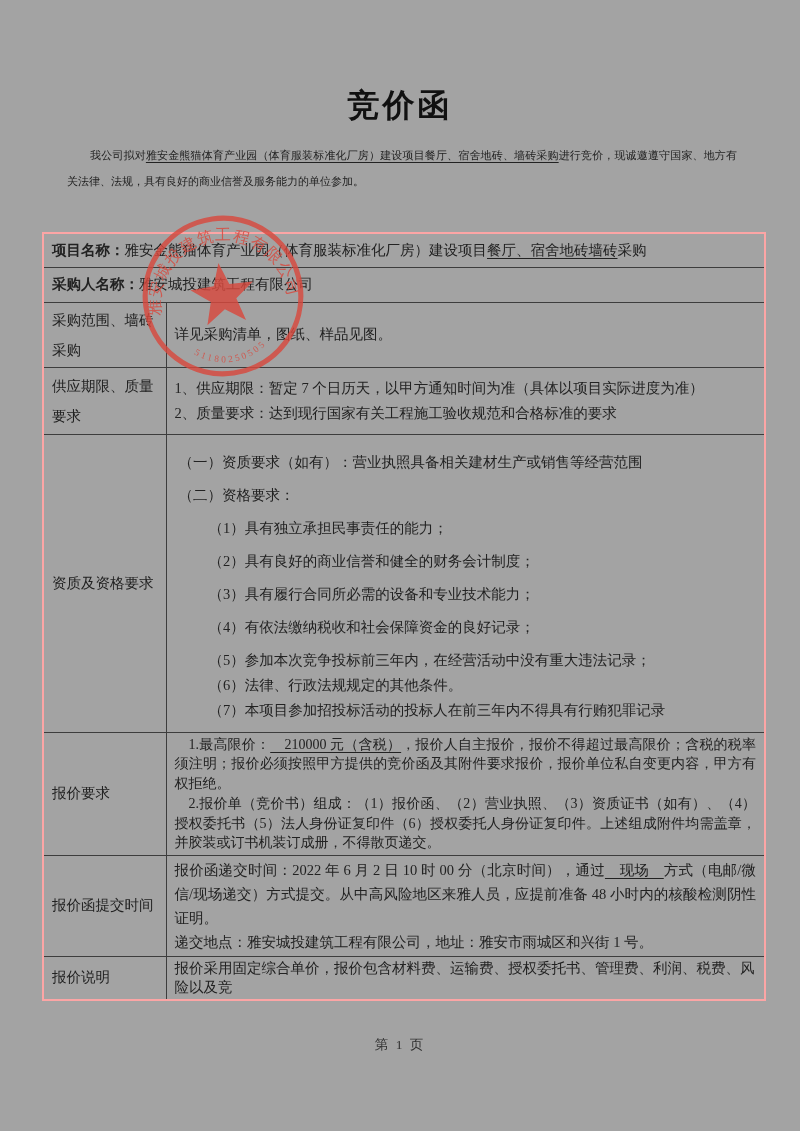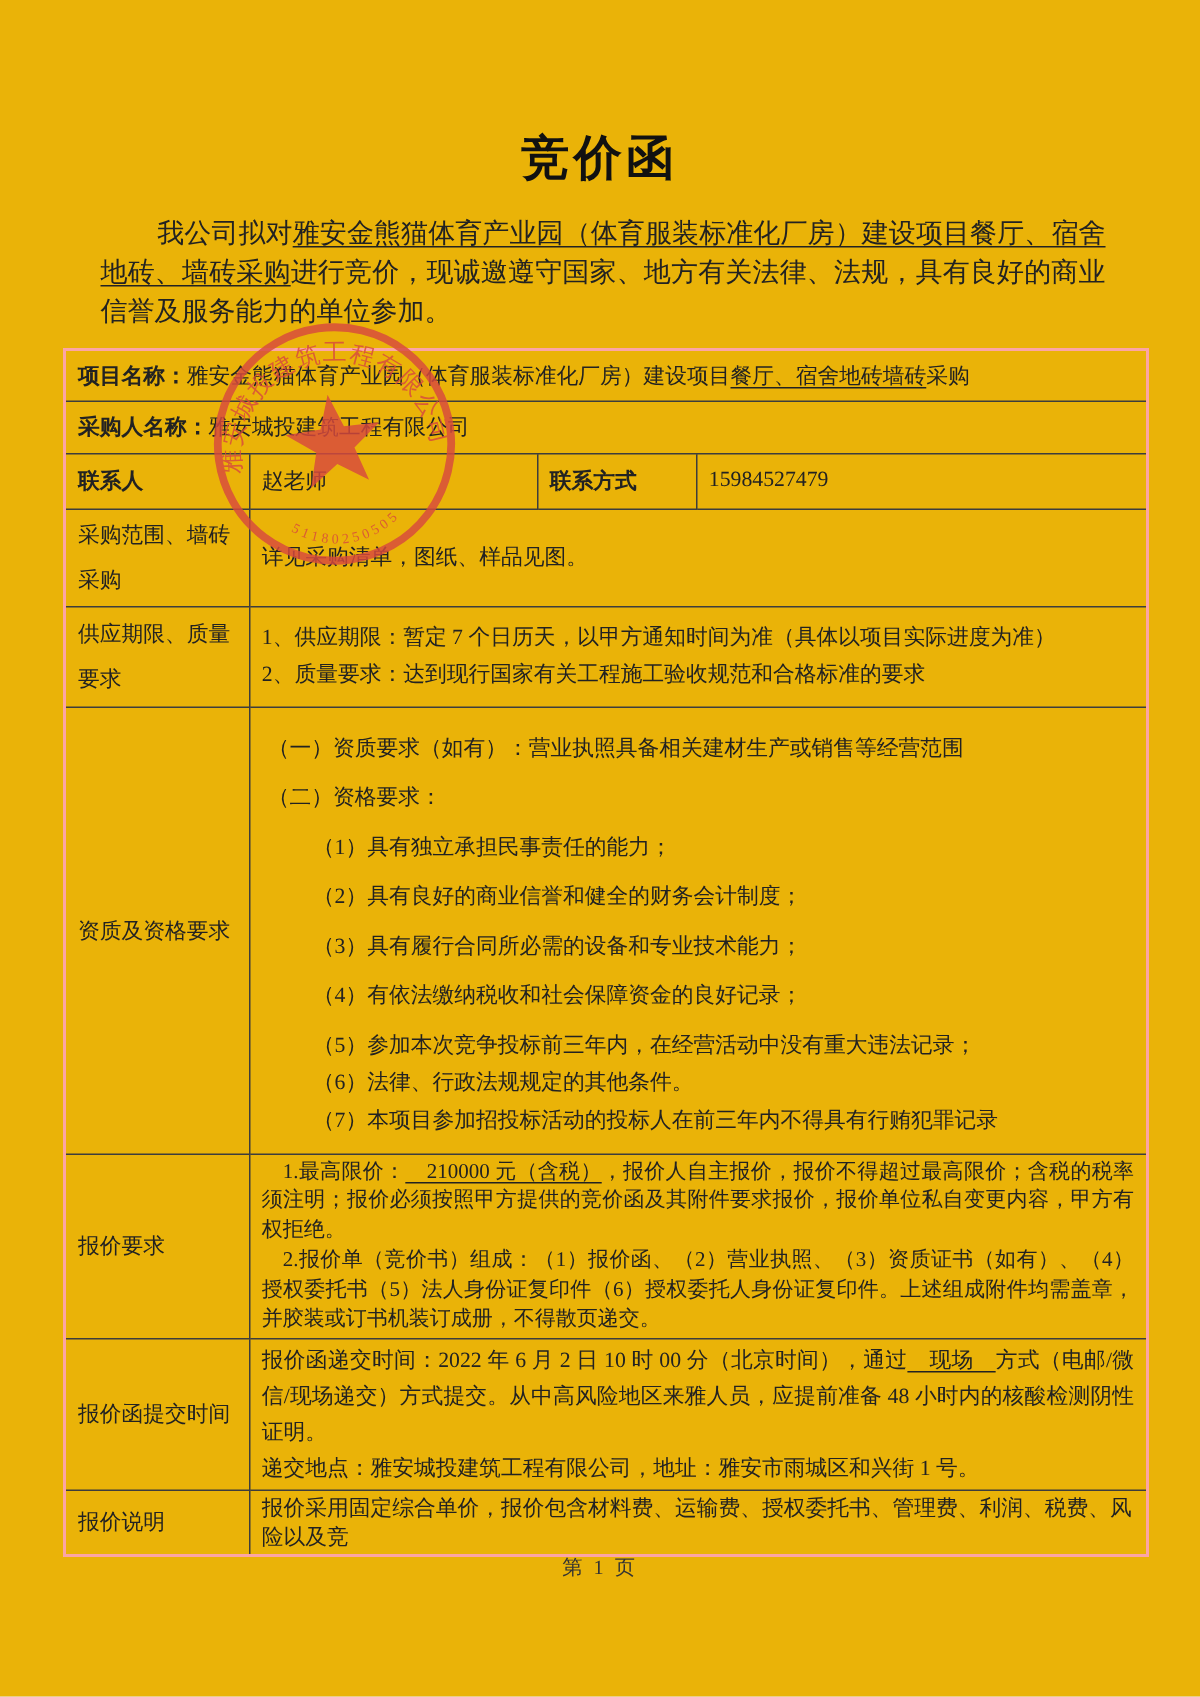--- a/index.html
+++ b/index.html
@@ -8,7 +8,7 @@
     position:relative;
     width:800px; height:1131px;
     margin:0 auto;
-    background:#eab308;
+    background:#a3a3a3;
     font-family:"Liberation Serif","DejaVu Serif",serif;
     color:#1c1c1c;
     overflow:hidden;

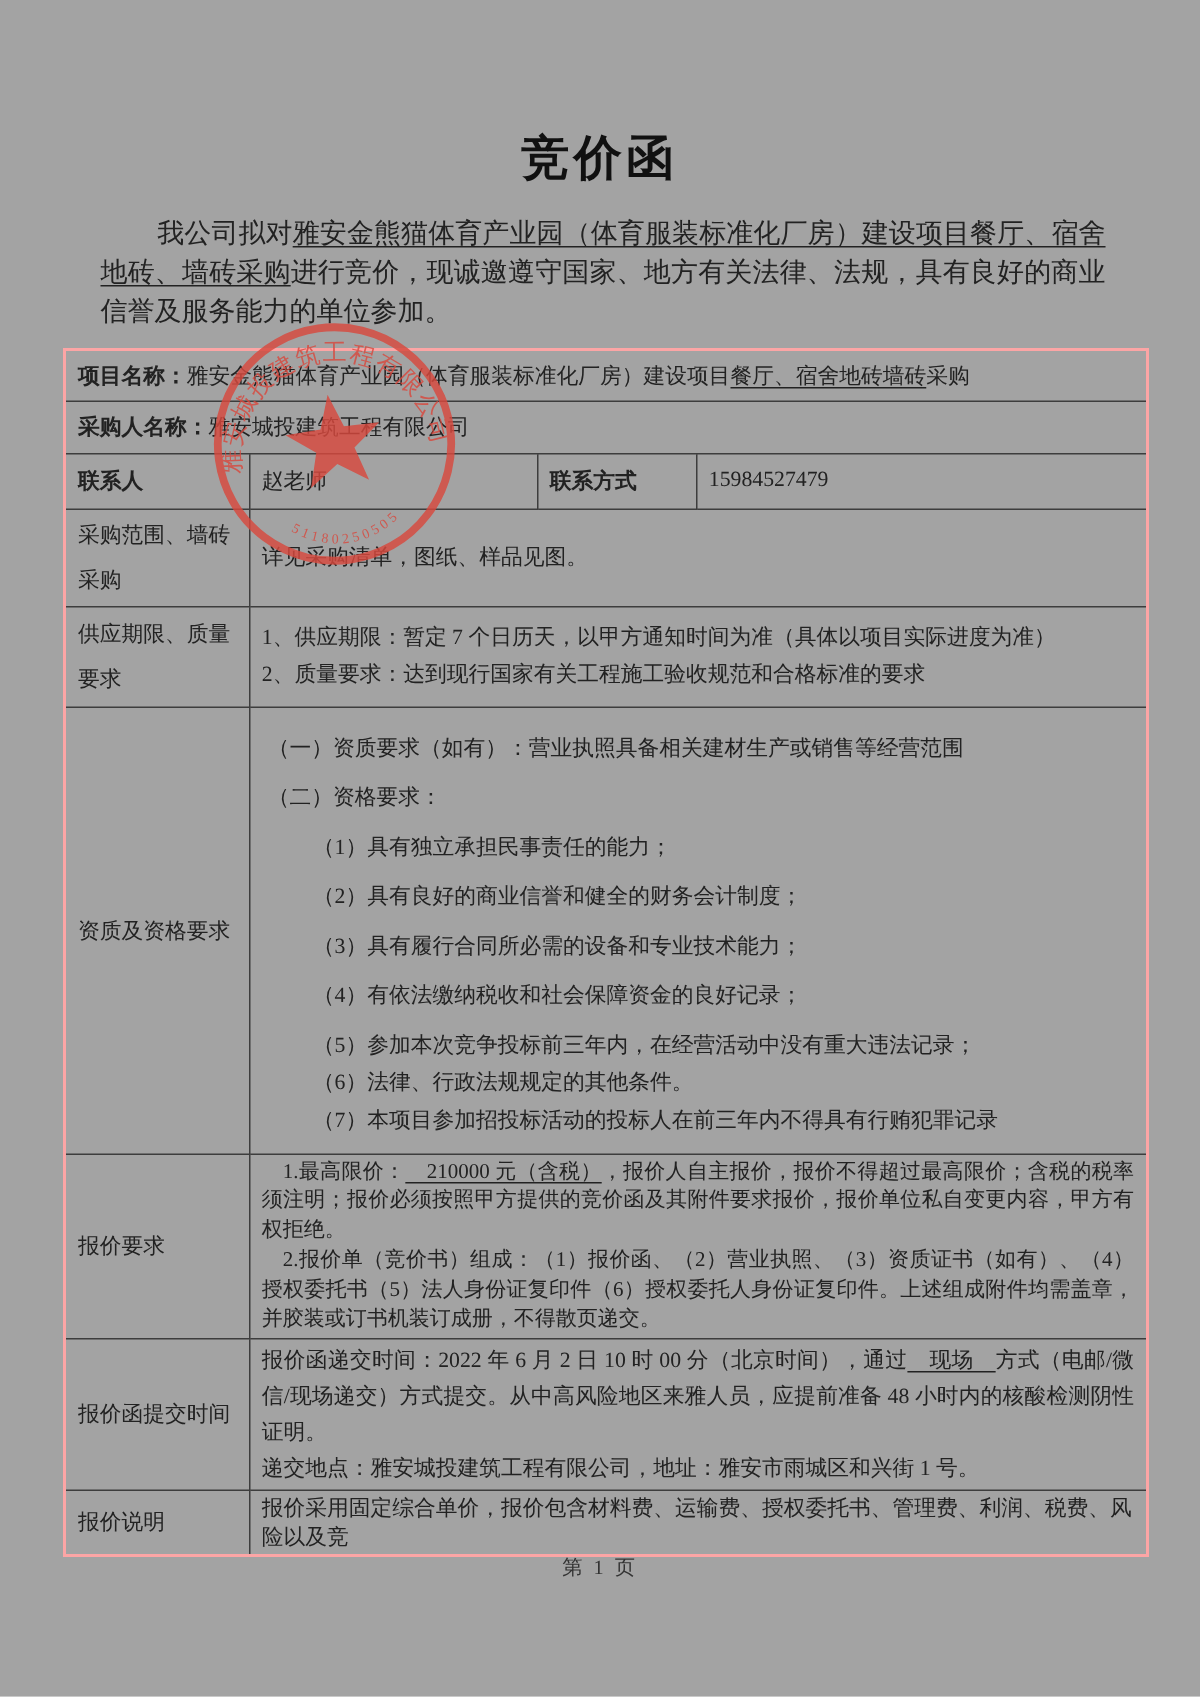--- a/index.html
+++ b/index.html
@@ -21,7 +21,7 @@
   }
   .intro {
     position:absolute; top:142px; left:67px; width:670px;
-    font-size:18px; line-height:26px;
+    font-size:11px; line-height:26px;
     text-align:justify; text-indent:2.1em;
     color:#222;
   }

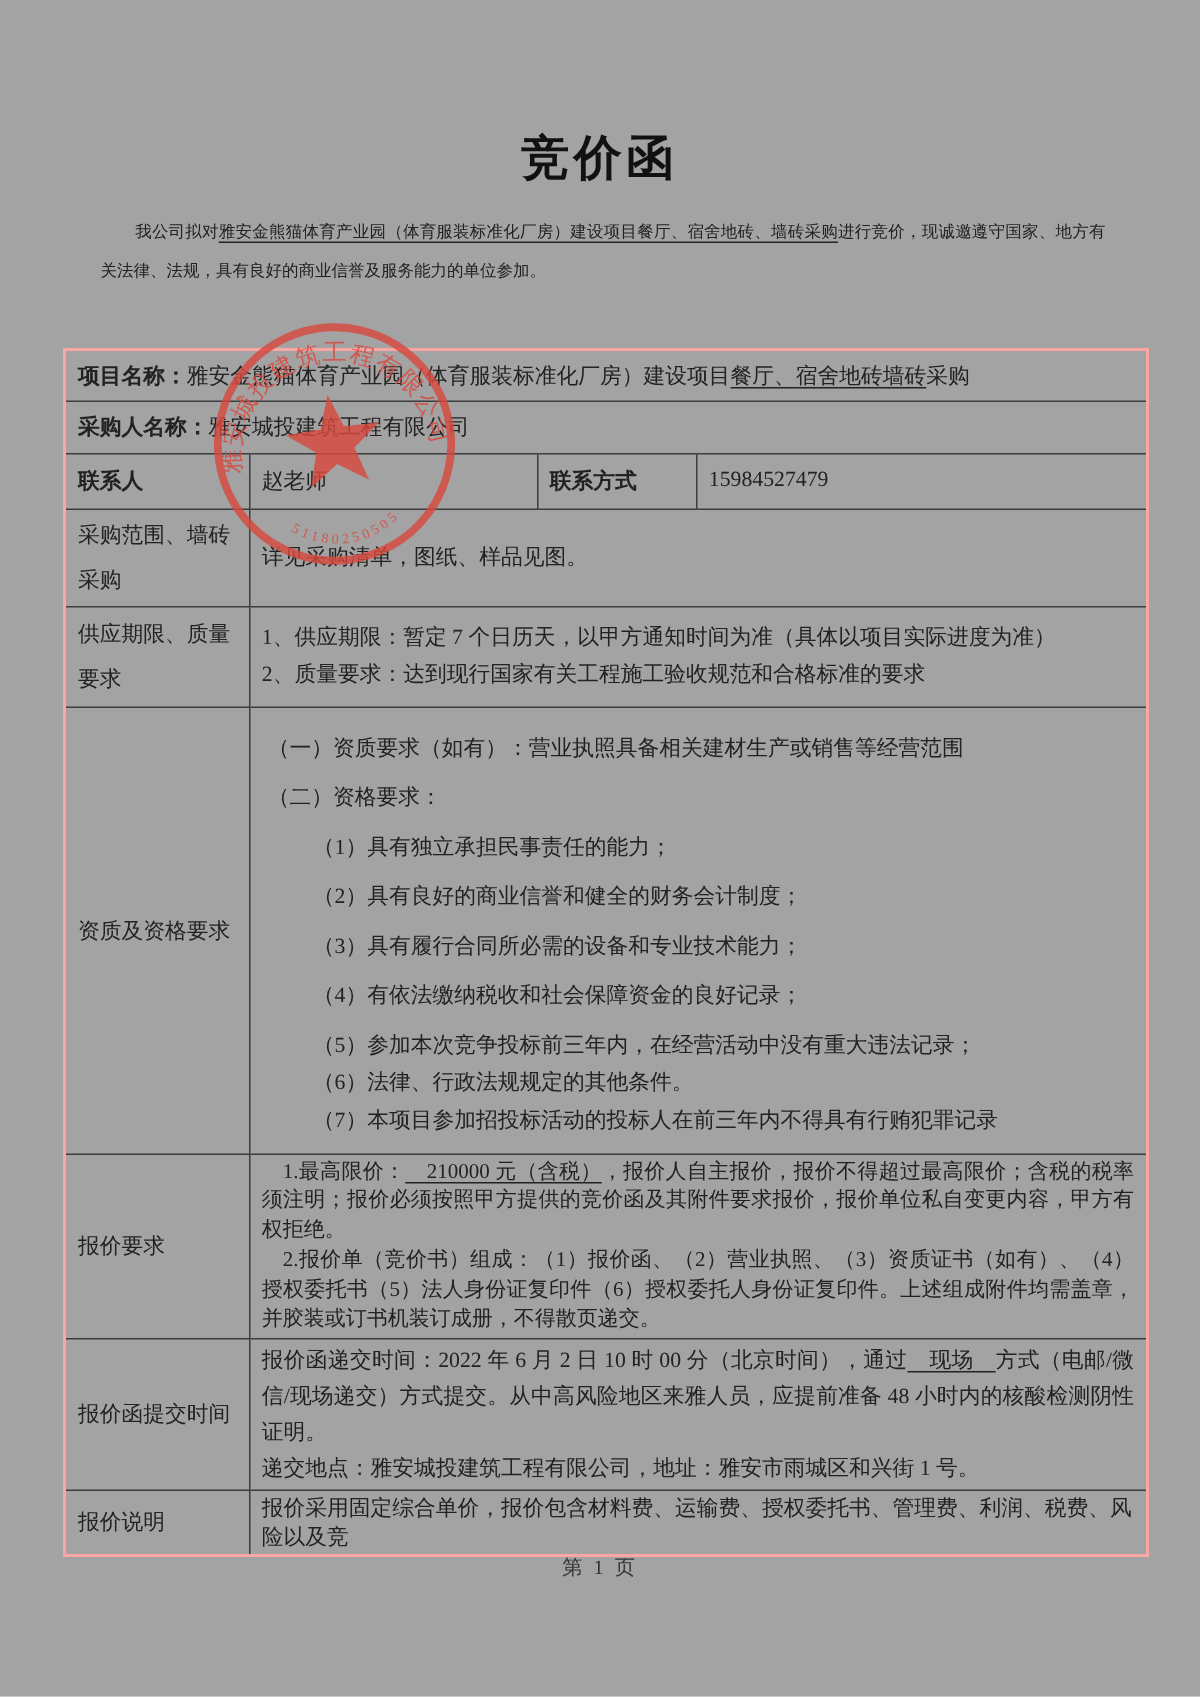--- a/index.html
+++ b/index.html
@@ -100,12 +100,6 @@
     <tr class="tr-2">
       <td colspan="4"><span class="lbl">采购人名称：</span><span>雅安城投建筑工程有限公司</span></td>
     </tr>
-    <tr class="tr-3">
-      <td class="lbl">联系人</td>
-      <td>赵老师</td>
-      <td class="lbl">联系方式</td>
-      <td>15984527479</td>
-    </tr>
     <tr class="tr-4">
       <td class="lbl-cell">采购范围、墙砖采购</td>
       <td colspan="3" class="cell-top content-cell">详见采购清单，图纸、样品见图。</td>

